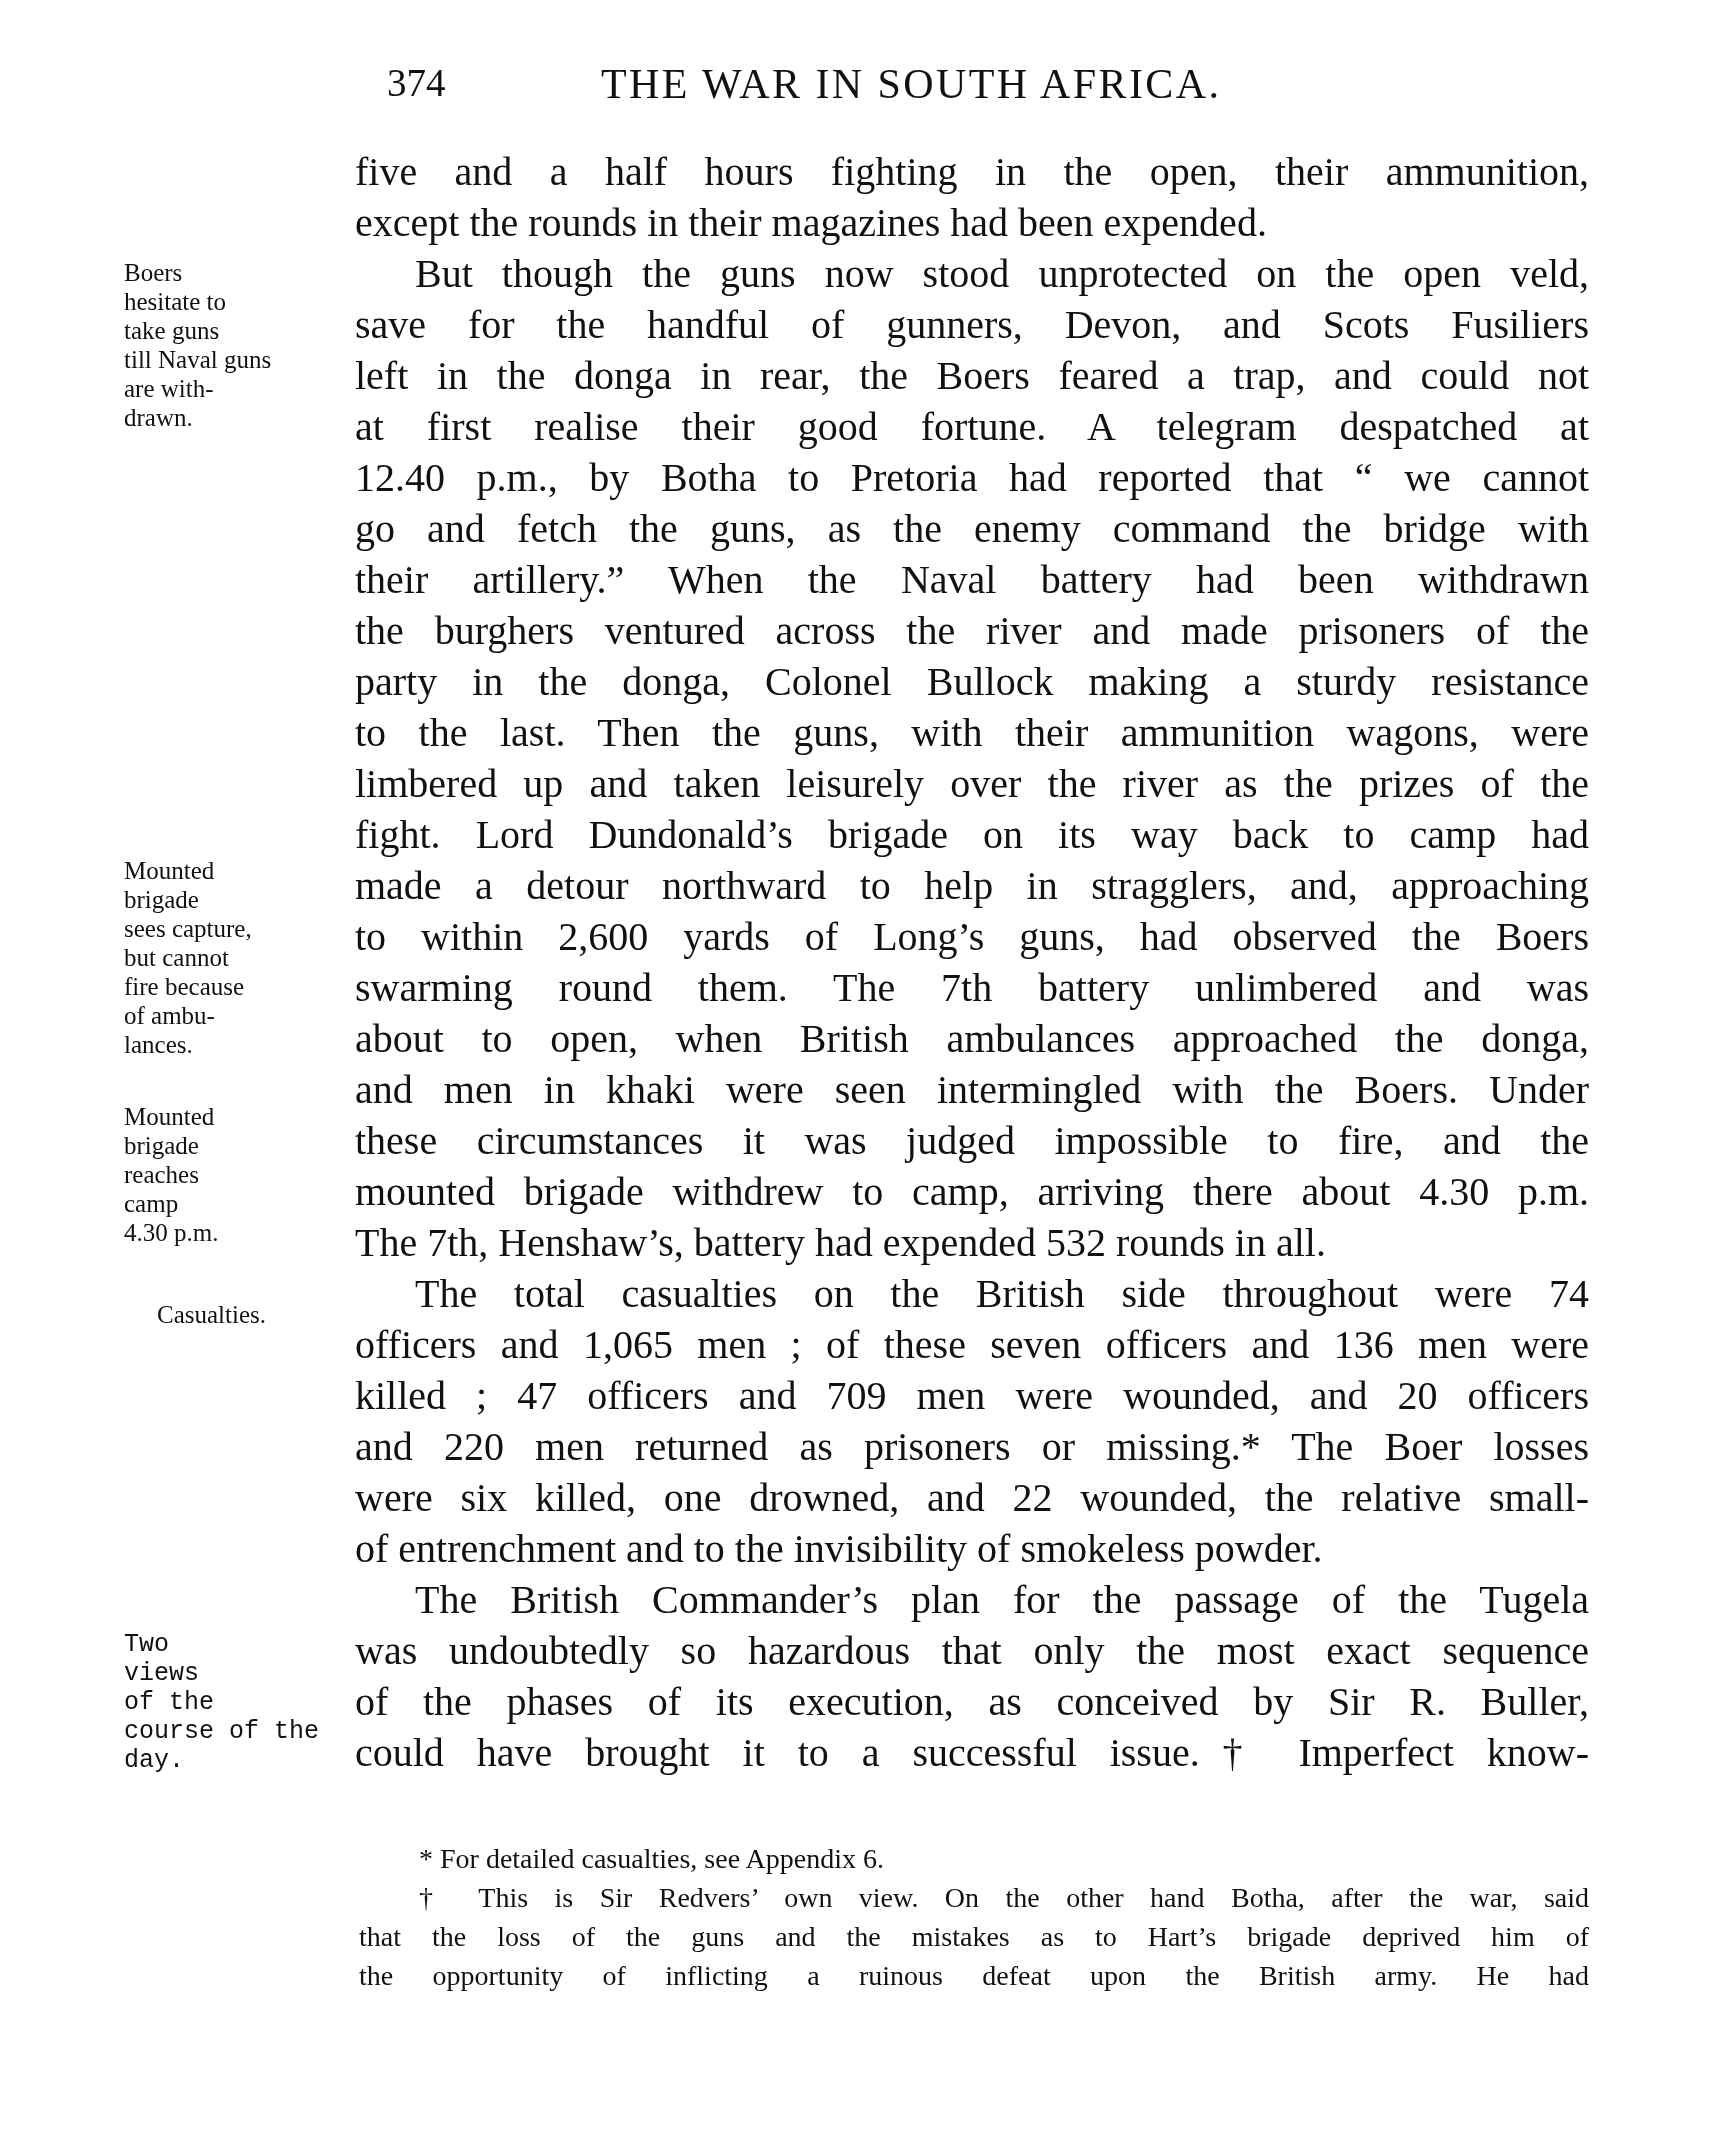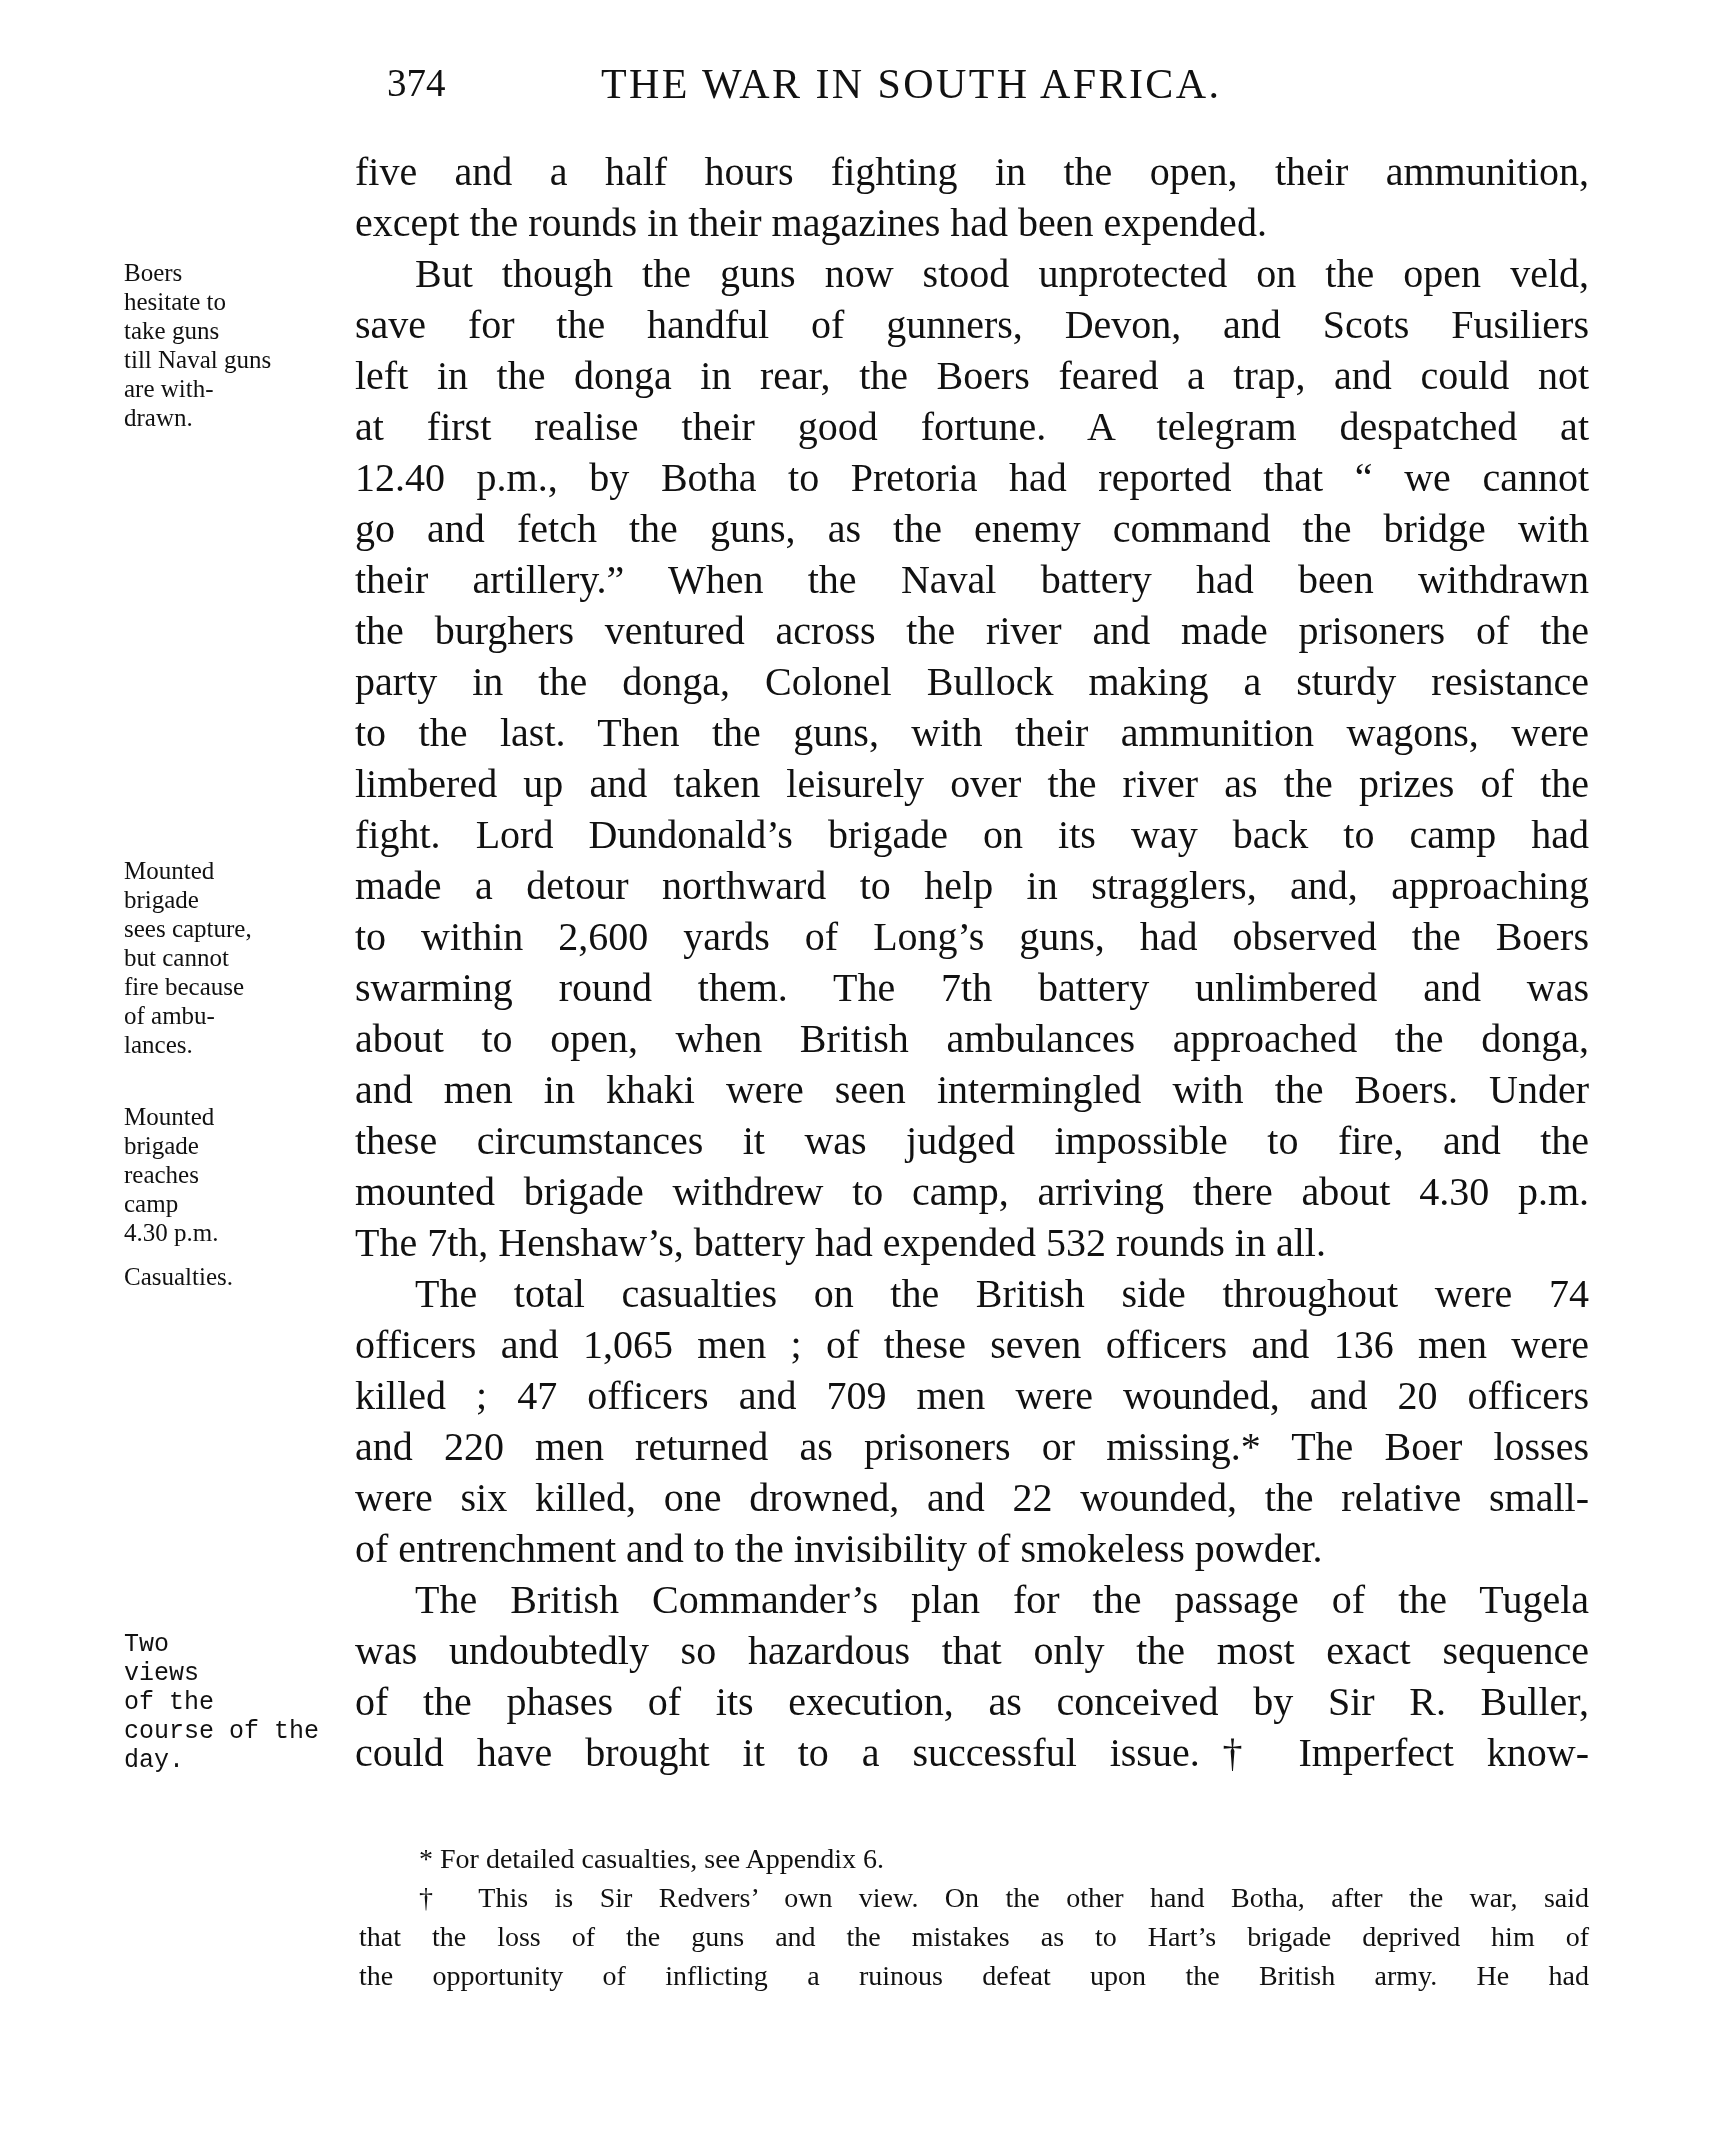--- a/index.html
+++ b/index.html
@@ -53,7 +53,7 @@
   <span class="mline">4.30 p.m.</span>
 </div>
 
-<div class="margin-note" style="top:1262px;">
+<div class="margin-note" style="top:1300px;margin-left:33px;">
   <span class="mline">Casualties.</span>
 </div>
 

